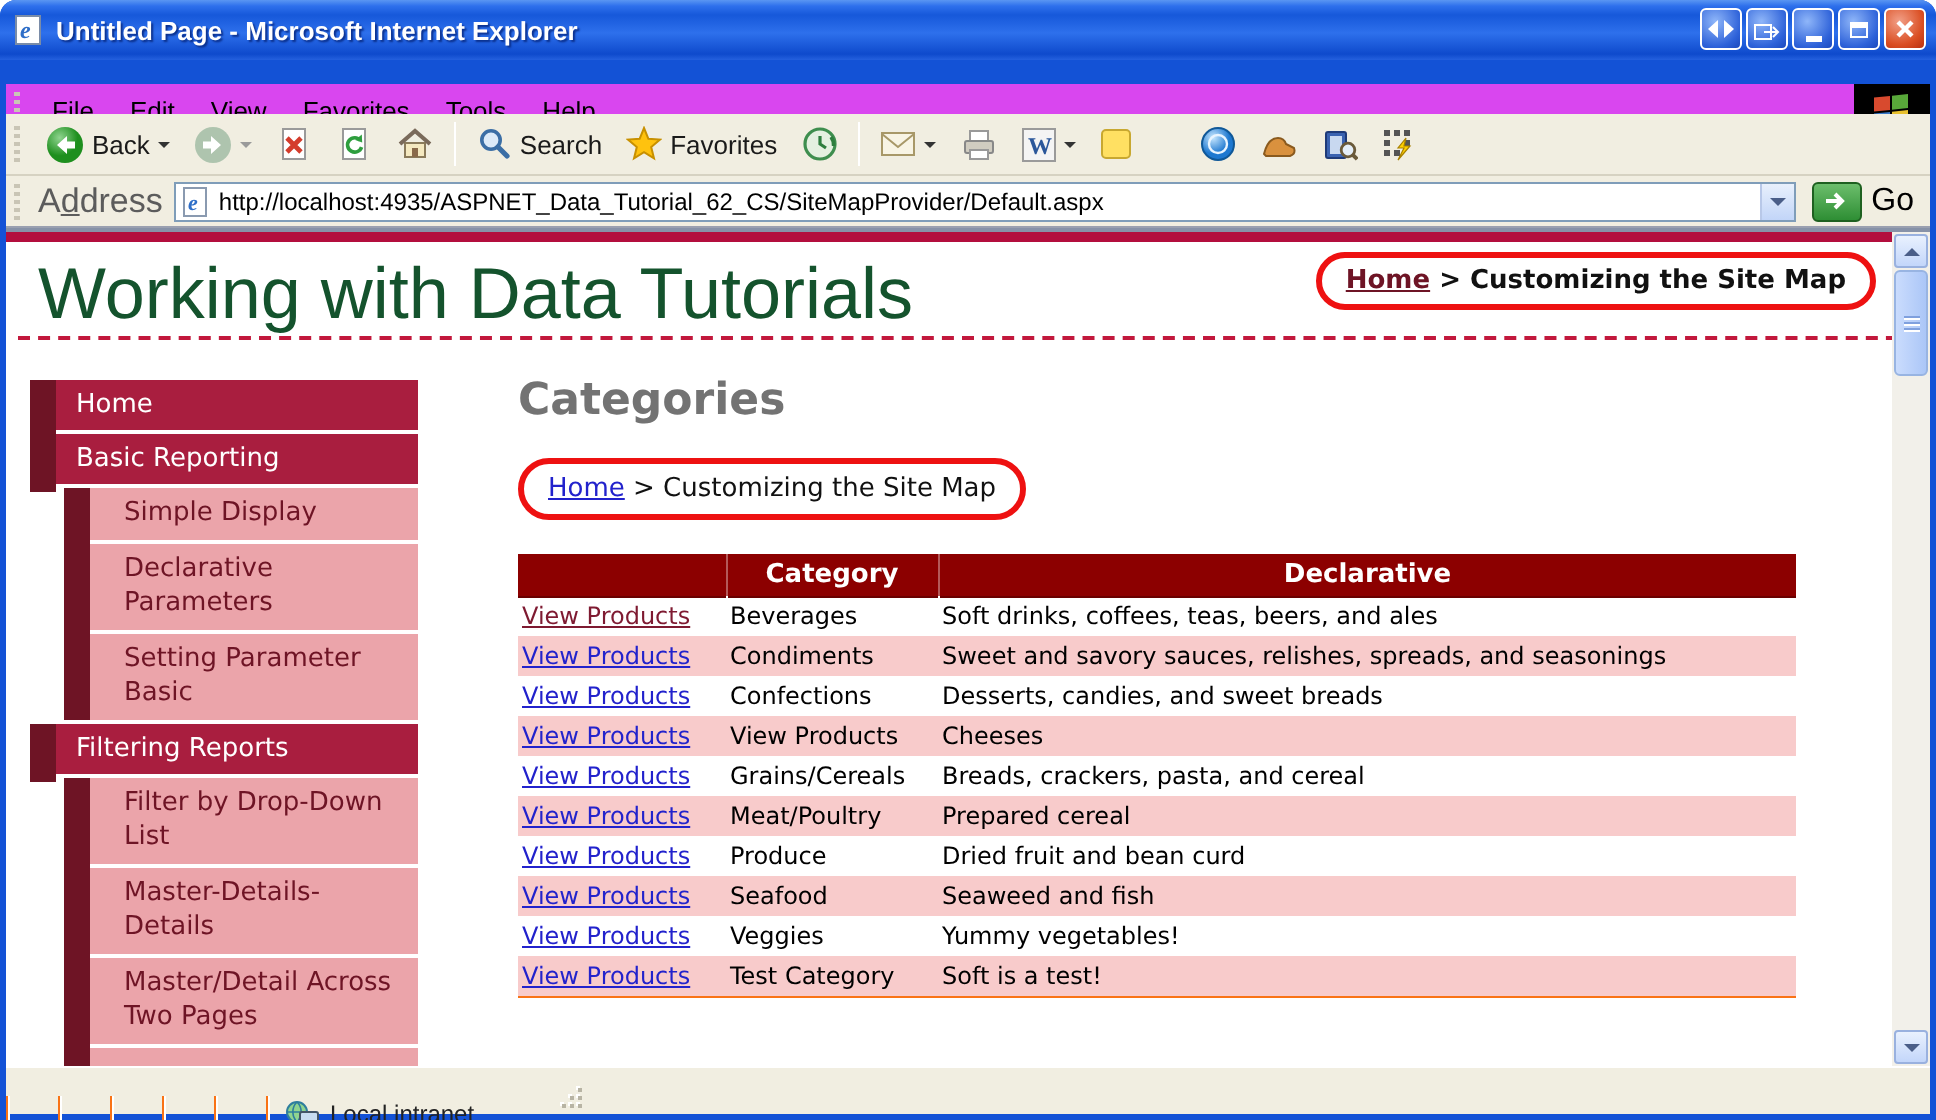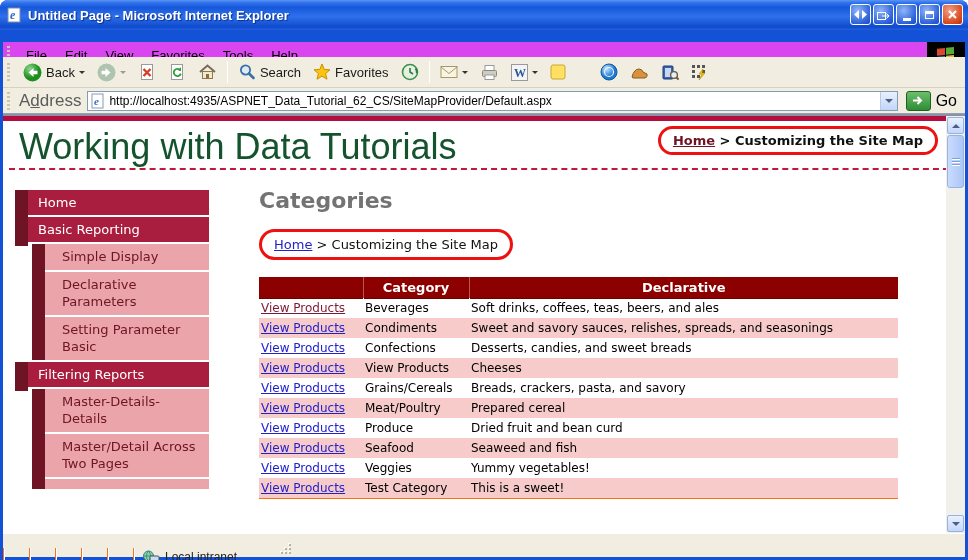--- a/index.html
+++ b/index.html
@@ -418,7 +418,7 @@
             <tr>
               <td><a class="vp" href="#">View Products</a></td>
               <td>Grains/Cereals</td>
-              <td>Breads, crackers, pasta, and savory</td>
+              <td>Breads, crackers, pasta, and cereal</td>
             </tr>
             <tr class="alt">
               <td><a class="vp" href="#">View Products</a></td>

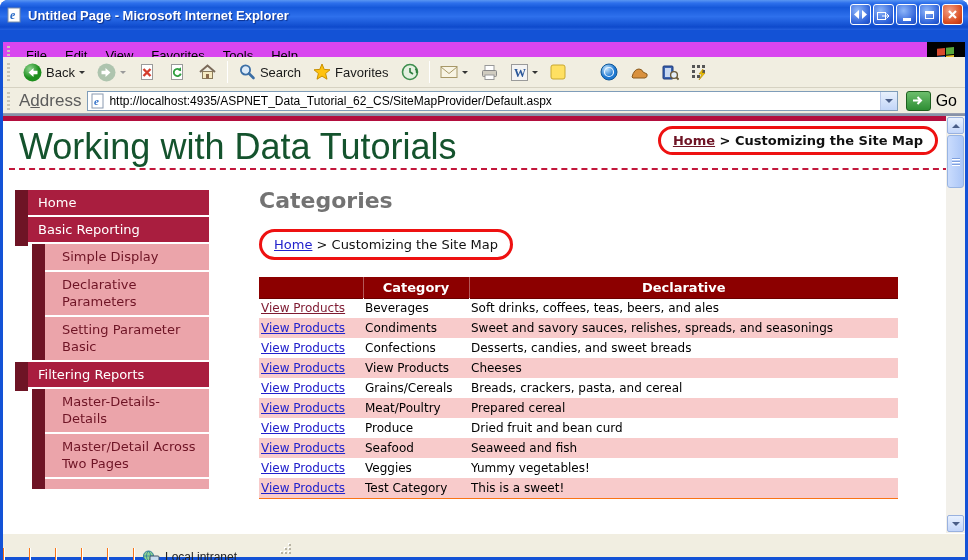--- a/index.html
+++ b/index.html
@@ -370,6 +370,7 @@
           <span class="sb-lbl0">Filtering Reports</span>
         </div>
         <div class="sb-group">
+          <div class="sb-row1">Filter by Drop-Down List</div>
           <div class="sb-row1">Master-Details-Details</div>
           <div class="sb-row1">Master/Detail Across Two Pages</div>
           <div class="sb-row1 partial"></div>

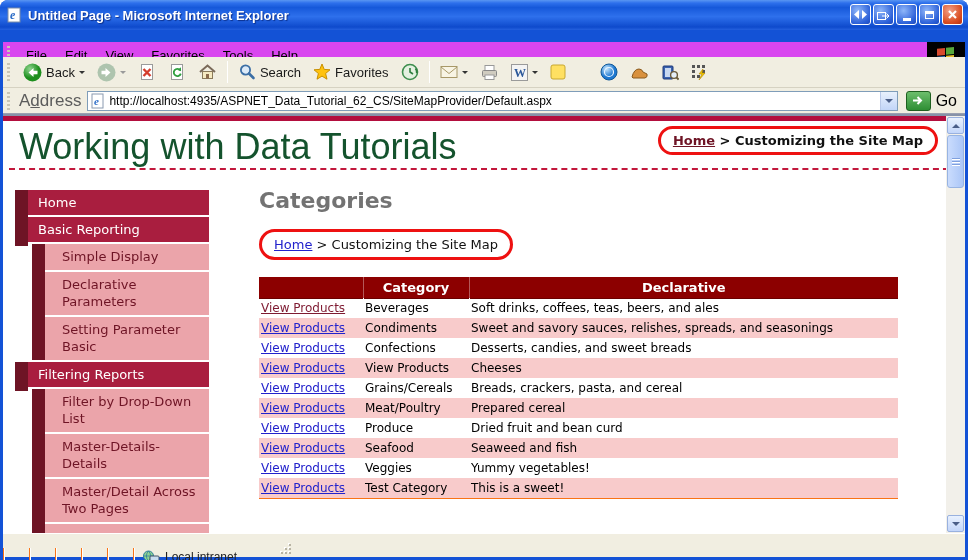--- a/index.html
+++ b/index.html
@@ -444,7 +444,7 @@
             <tr class="alt">
               <td><a class="vp" href="#">View Products</a></td>
               <td>Test Category</td>
-              <td>This is a sweet!</td>
+              <td>Soft is a test!</td>
             </tr>
           </tbody>
       </table>

